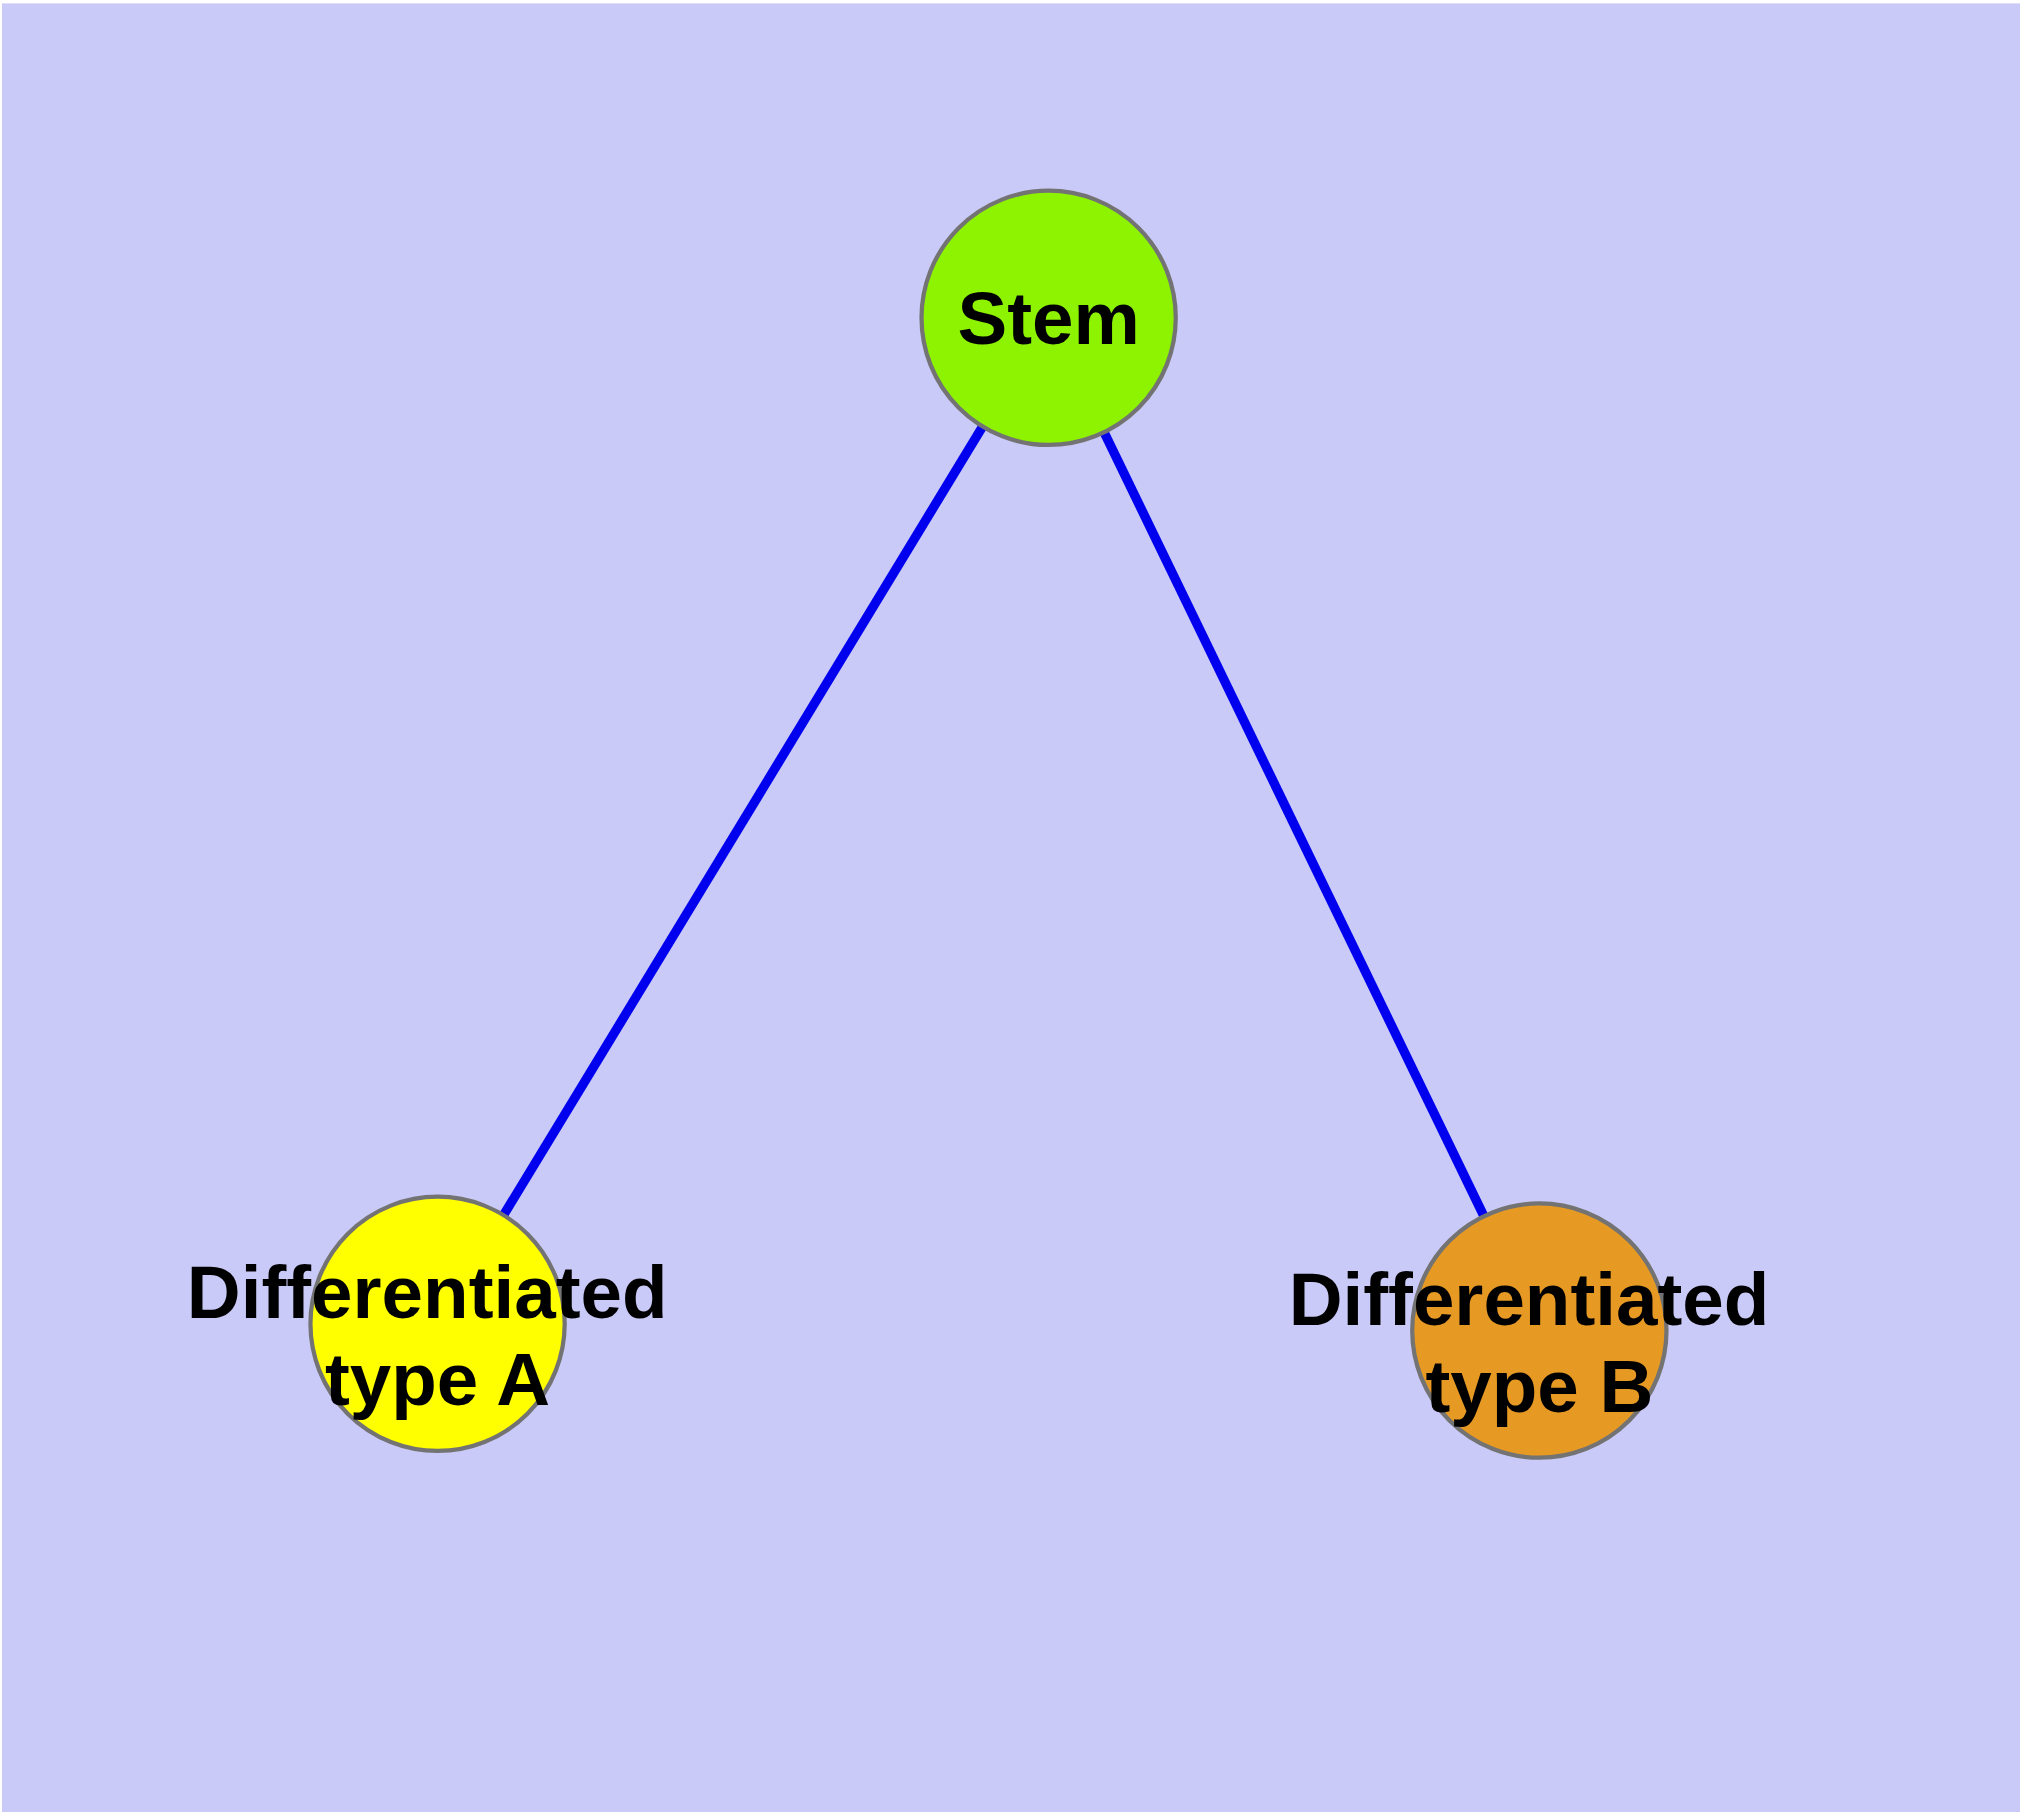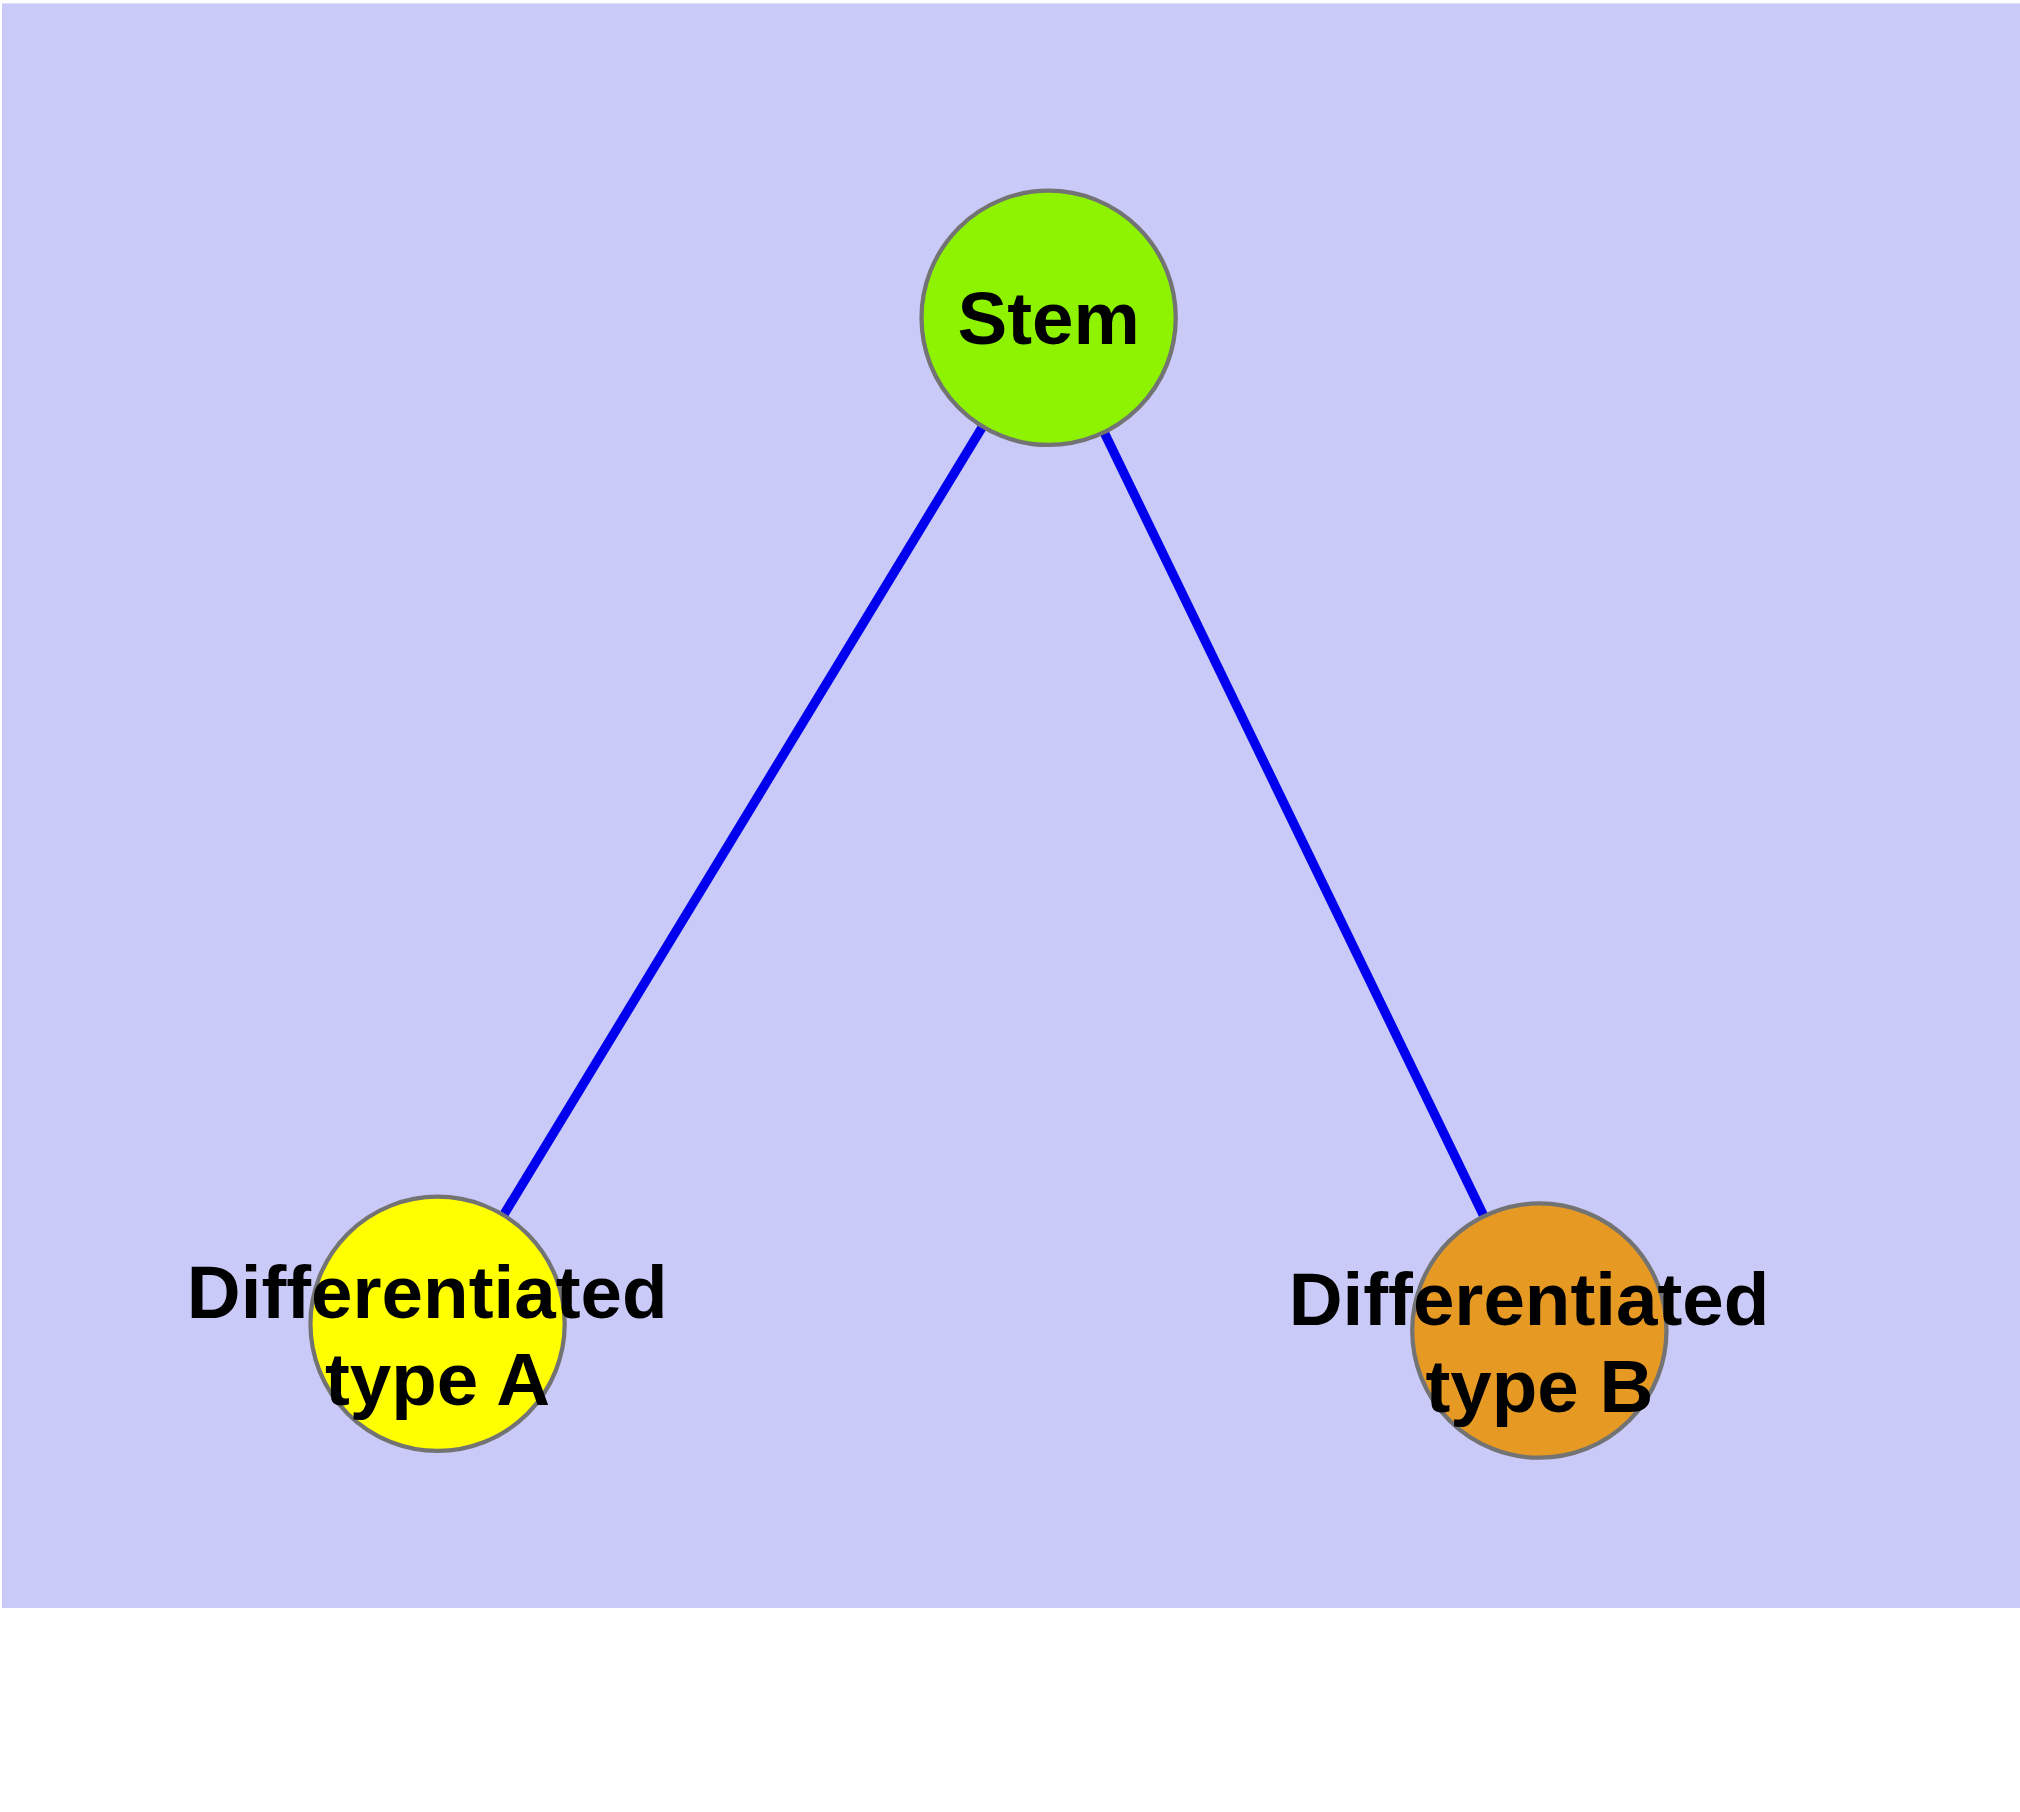--- a/index.html
+++ b/index.html
@@ -14,7 +14,7 @@
   .stage {
     position: relative;
     width: 2021px;
-    height: 1608px;
+    height: 1812px;
     overflow: hidden;
     text-align: right;
   }

